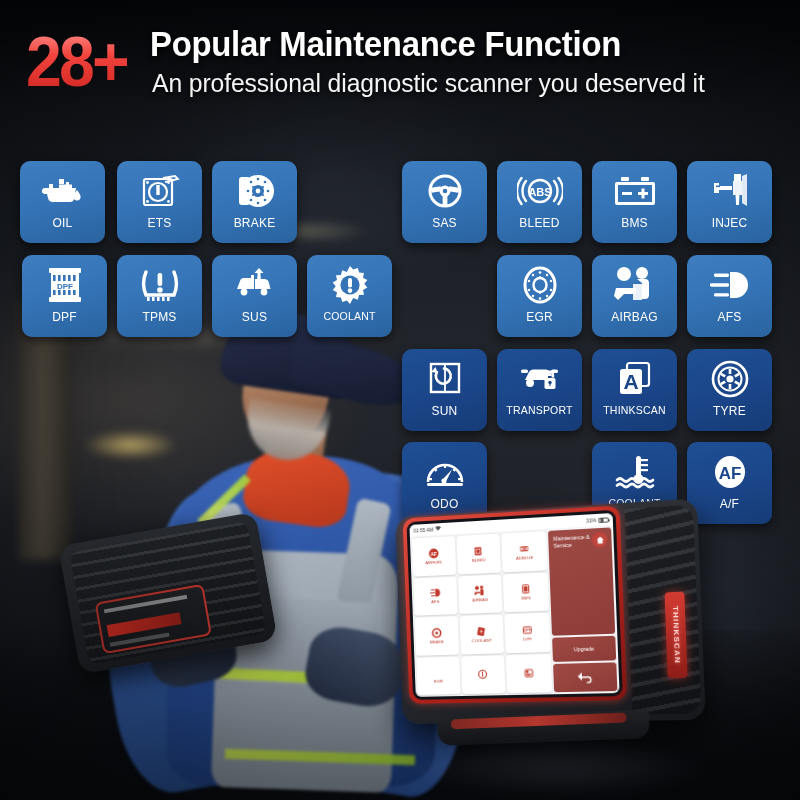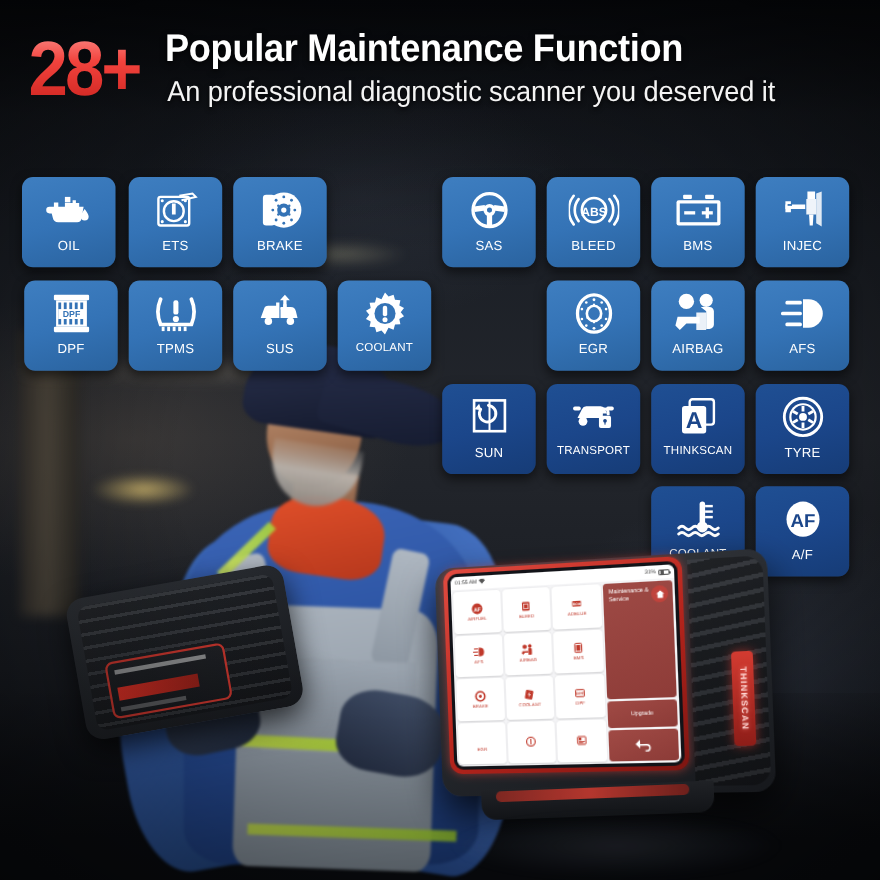--- a/index.html
+++ b/index.html
@@ -761,6 +761,23 @@
     </div>
 
     <div class="grid-row row4">
+      <div class="tile dark" style="left:402px">
+        <div class="tile-ico">
+          <svg width="42" height="32" viewBox="0 0 42 32">
+            <path d="M4 26 a17 17 0 0 1 34 0" fill="none" stroke="#fff" stroke-width="2.6"></path>
+            <rect x="3" y="27" width="36" height="3" rx="1.4" fill="#fff"></rect>
+            <g fill="#fff">
+              <rect x="20" y="9" width="2" height="3"></rect>
+              <rect x="10.5" y="13" width="2.6" height="2.2" transform="rotate(-40 11.8 14)"></rect>
+              <rect x="29" y="13" width="2.6" height="2.2" transform="rotate(40 30.3 14)"></rect>
+              <rect x="5" y="22" width="3" height="2.2"></rect>
+              <rect x="34" y="22" width="3" height="2.2"></rect>
+              <path d="M28 13.5 l-8.5 9 a2.6 2.6 0 1 0 3 2z"></path>
+            </g>
+          </svg>
+        </div>
+        <div class="tile-lbl">ODO</div>
+      </div>
 
 
       <div class="tile dark" style="left:592px">

